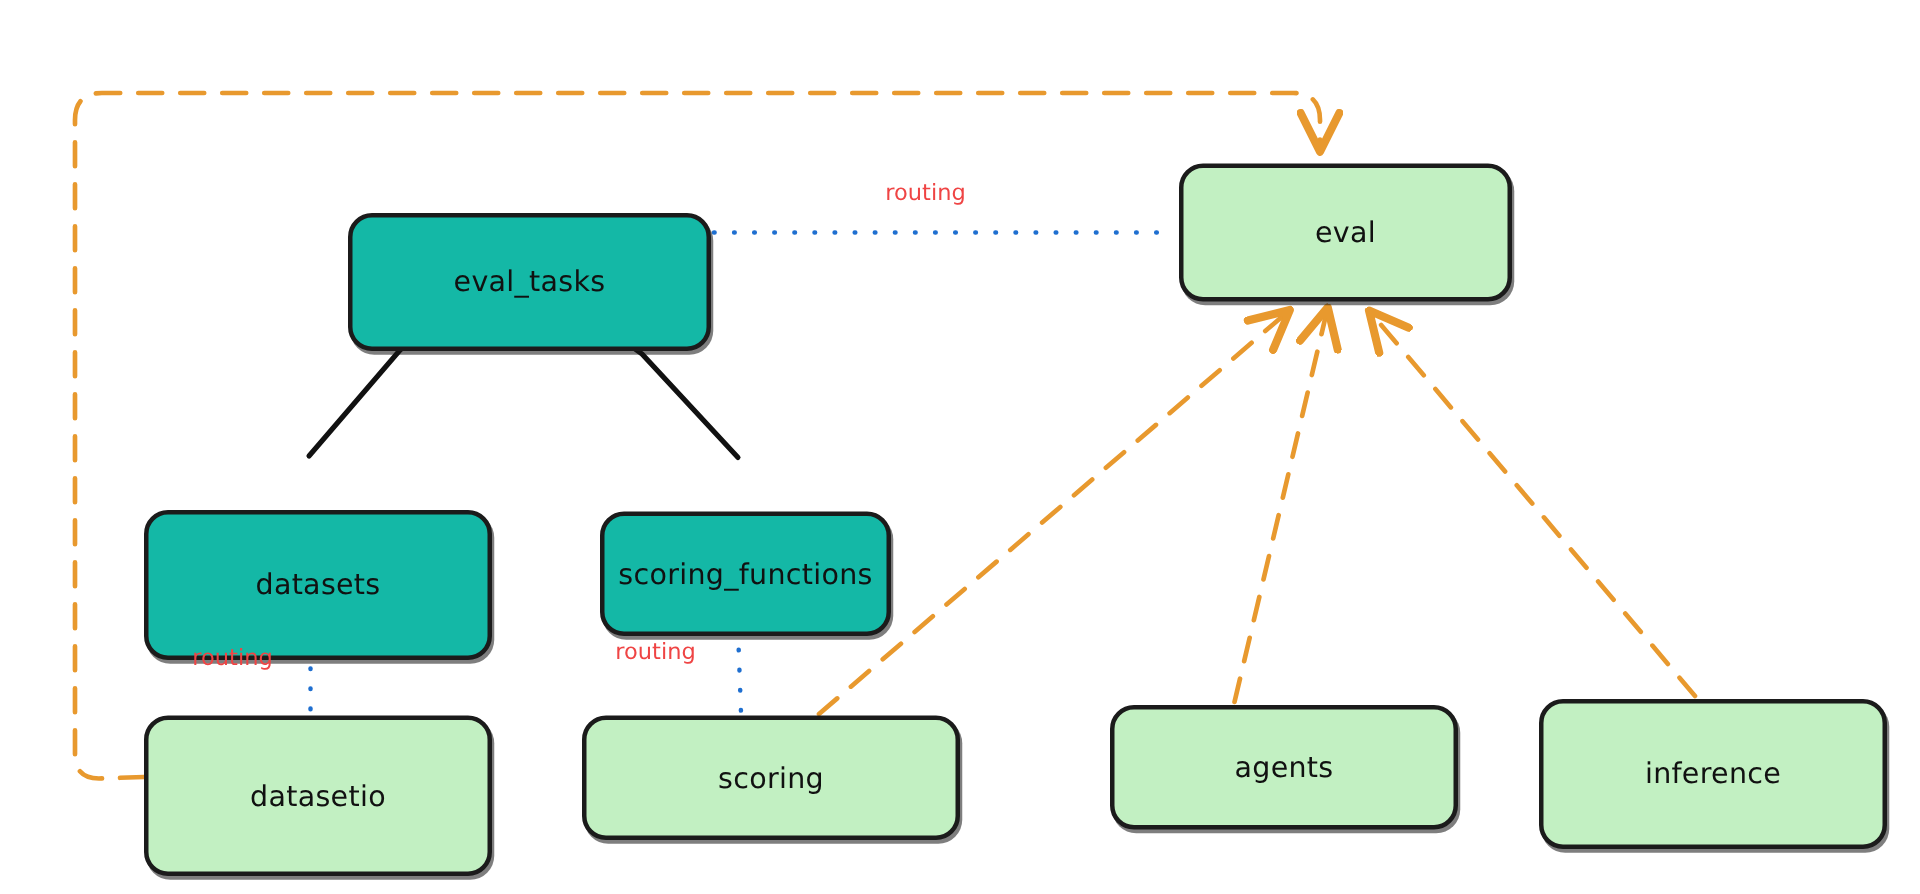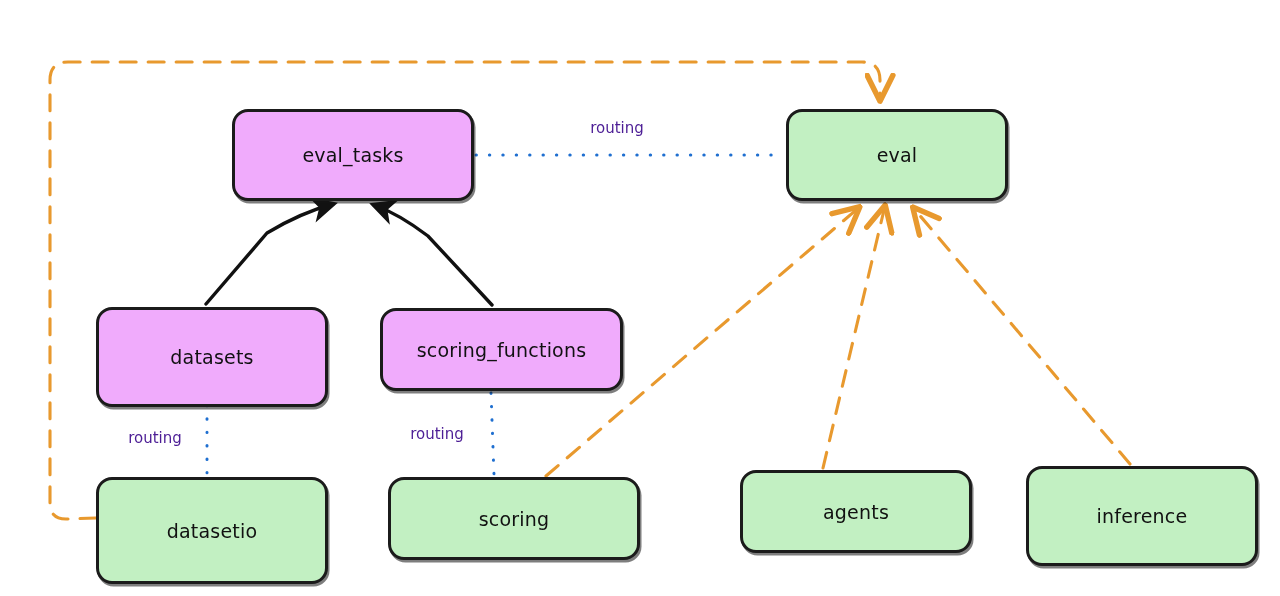--- a/index.html
+++ b/index.html
@@ -47,7 +47,7 @@
     position: absolute;
     font-family: "DejaVu Sans", sans-serif;
     font-size: 15px;
-    color: #4c1d95;
+    color: #ef4444;
     white-space: nowrap;
     transform: translate(-50%, -50%);
   }

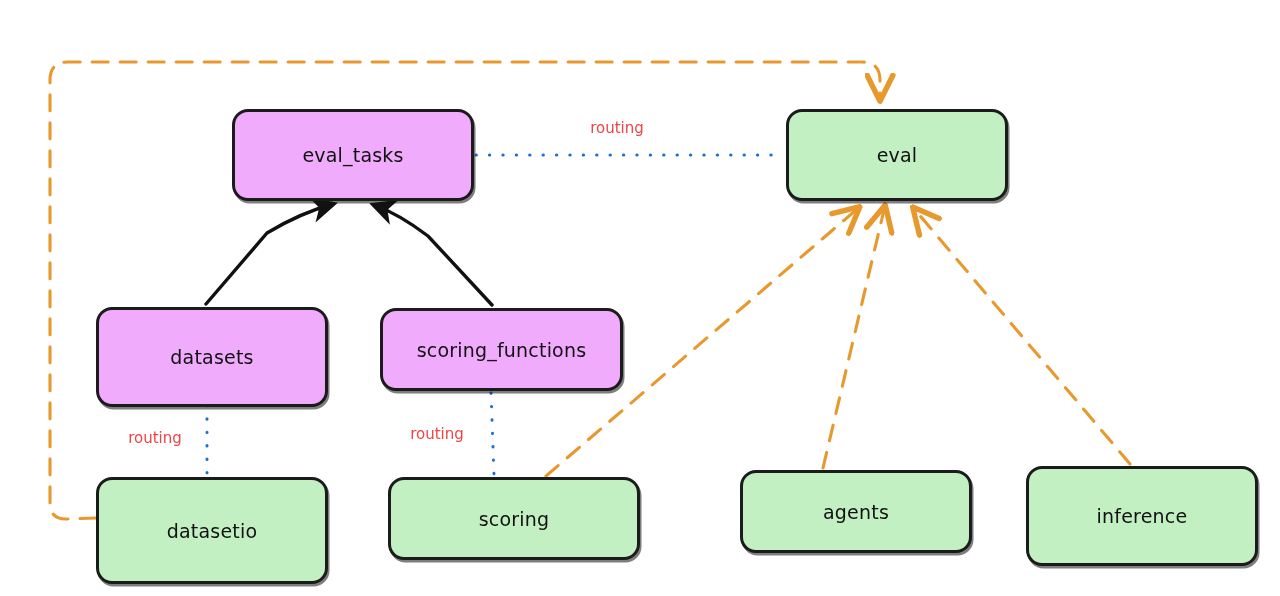--- a/index.html
+++ b/index.html
@@ -40,7 +40,7 @@
     letter-spacing: 0.2px;
     box-shadow: 1.5px 2.5px 0 rgba(20,20,20,0.55);
   }
-  .node.blue  { background: #f0abfc; }
+  .node.blue  { background: #14b8a6; margin-top: 33px; }
   .node.green { background: #c2f0c2; }
 
   .edge-label {

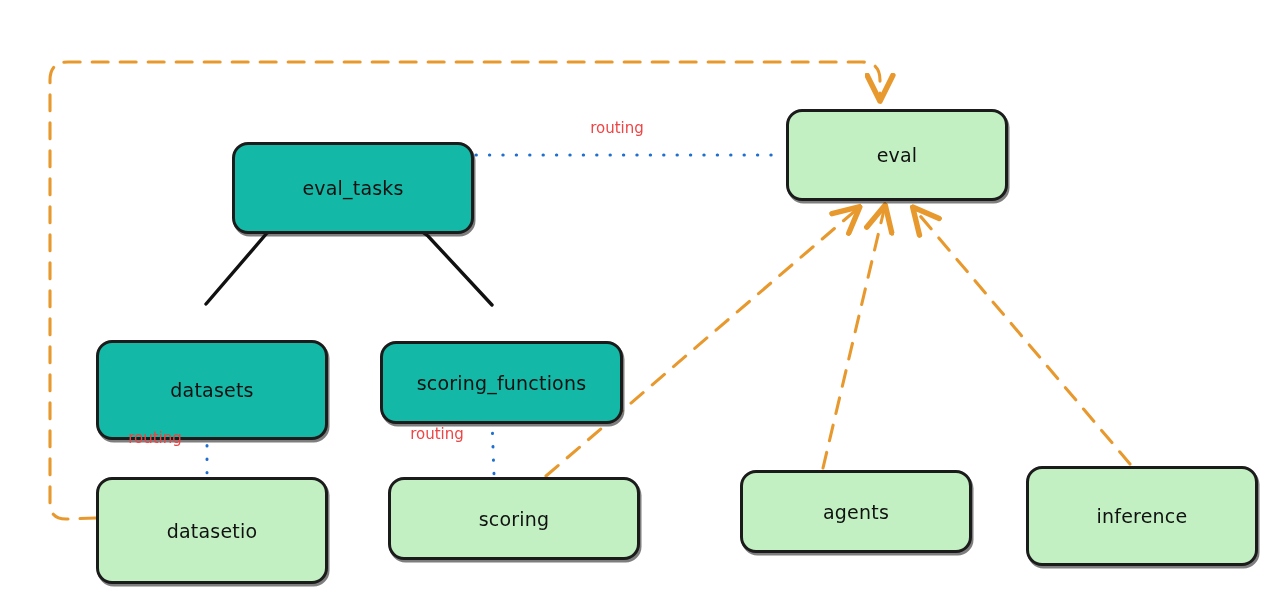--- a/index.html
+++ b/index.html
@@ -100,7 +100,7 @@
     <span>datasets</span>
   </div>
 
-  <div class="node blue" style="left:380px; top:308px; width:243px; height:83px;">
+  <div class="node blue" style="left:400px; top:308px; width:194px; height:83px;">
     <span>scoring_functions</span>
   </div>
 

